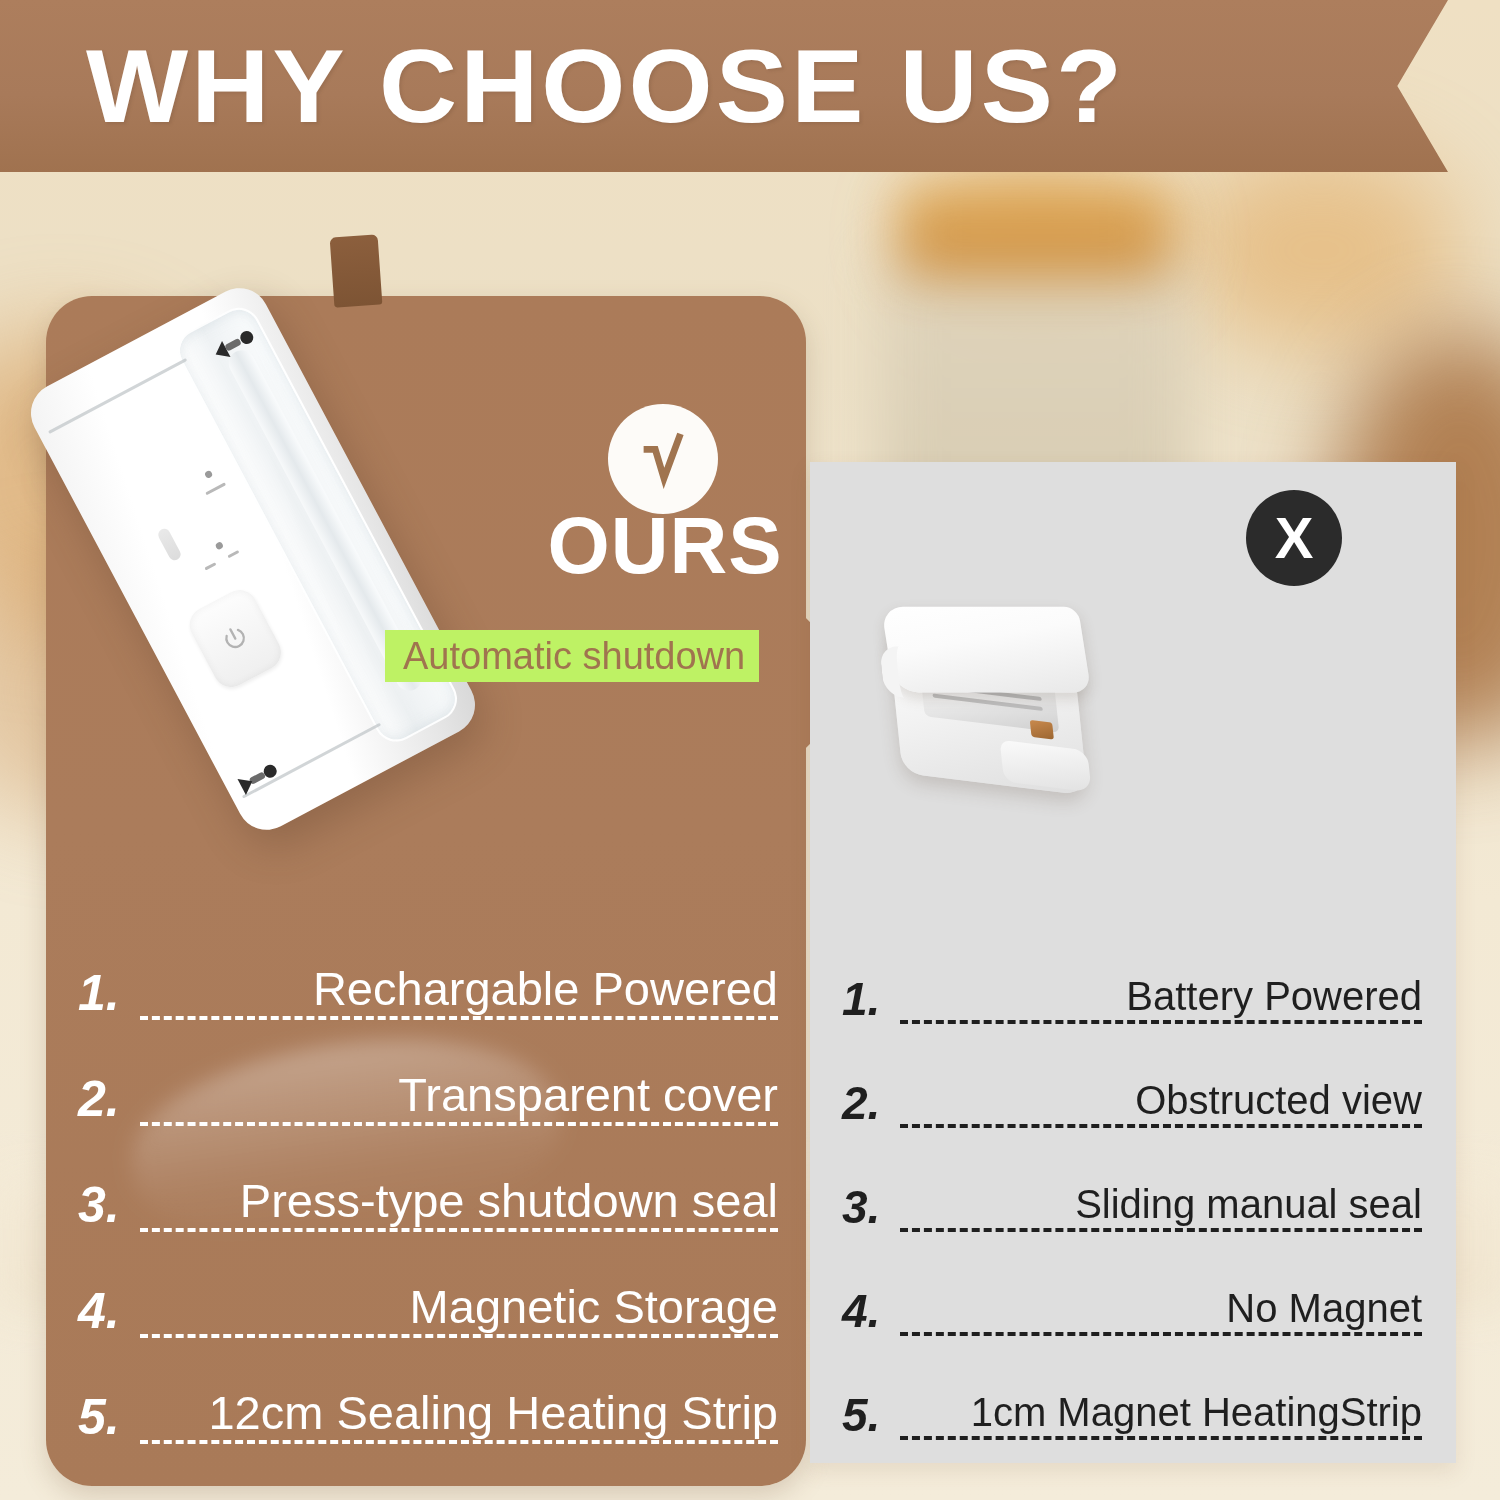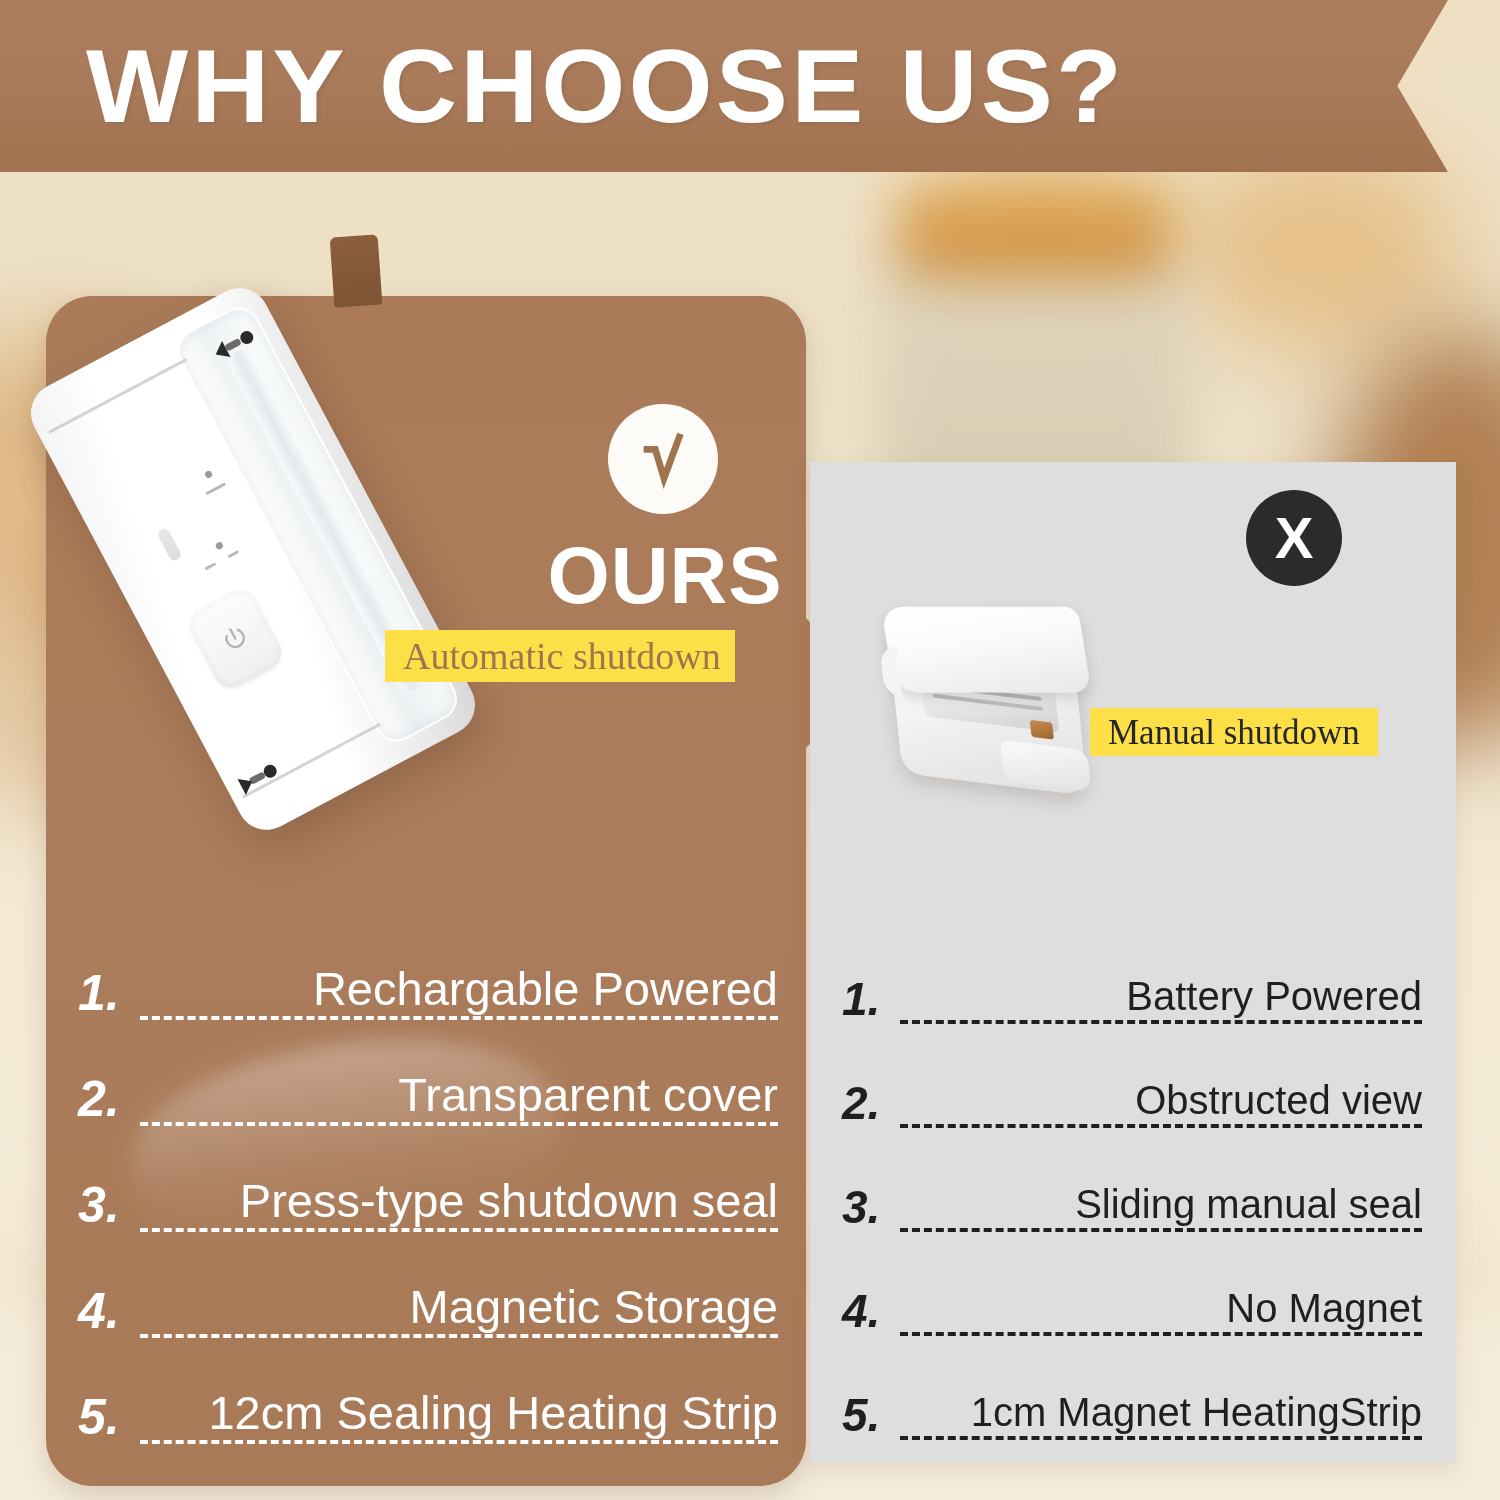--- a/index.html
+++ b/index.html
@@ -138,7 +138,7 @@
   .label-ours {
     position: absolute;
     left: 520px;
-    top: 536px;
+    top: 506px;
     width: 290px;
     text-align: center;
     color: #ffffff;

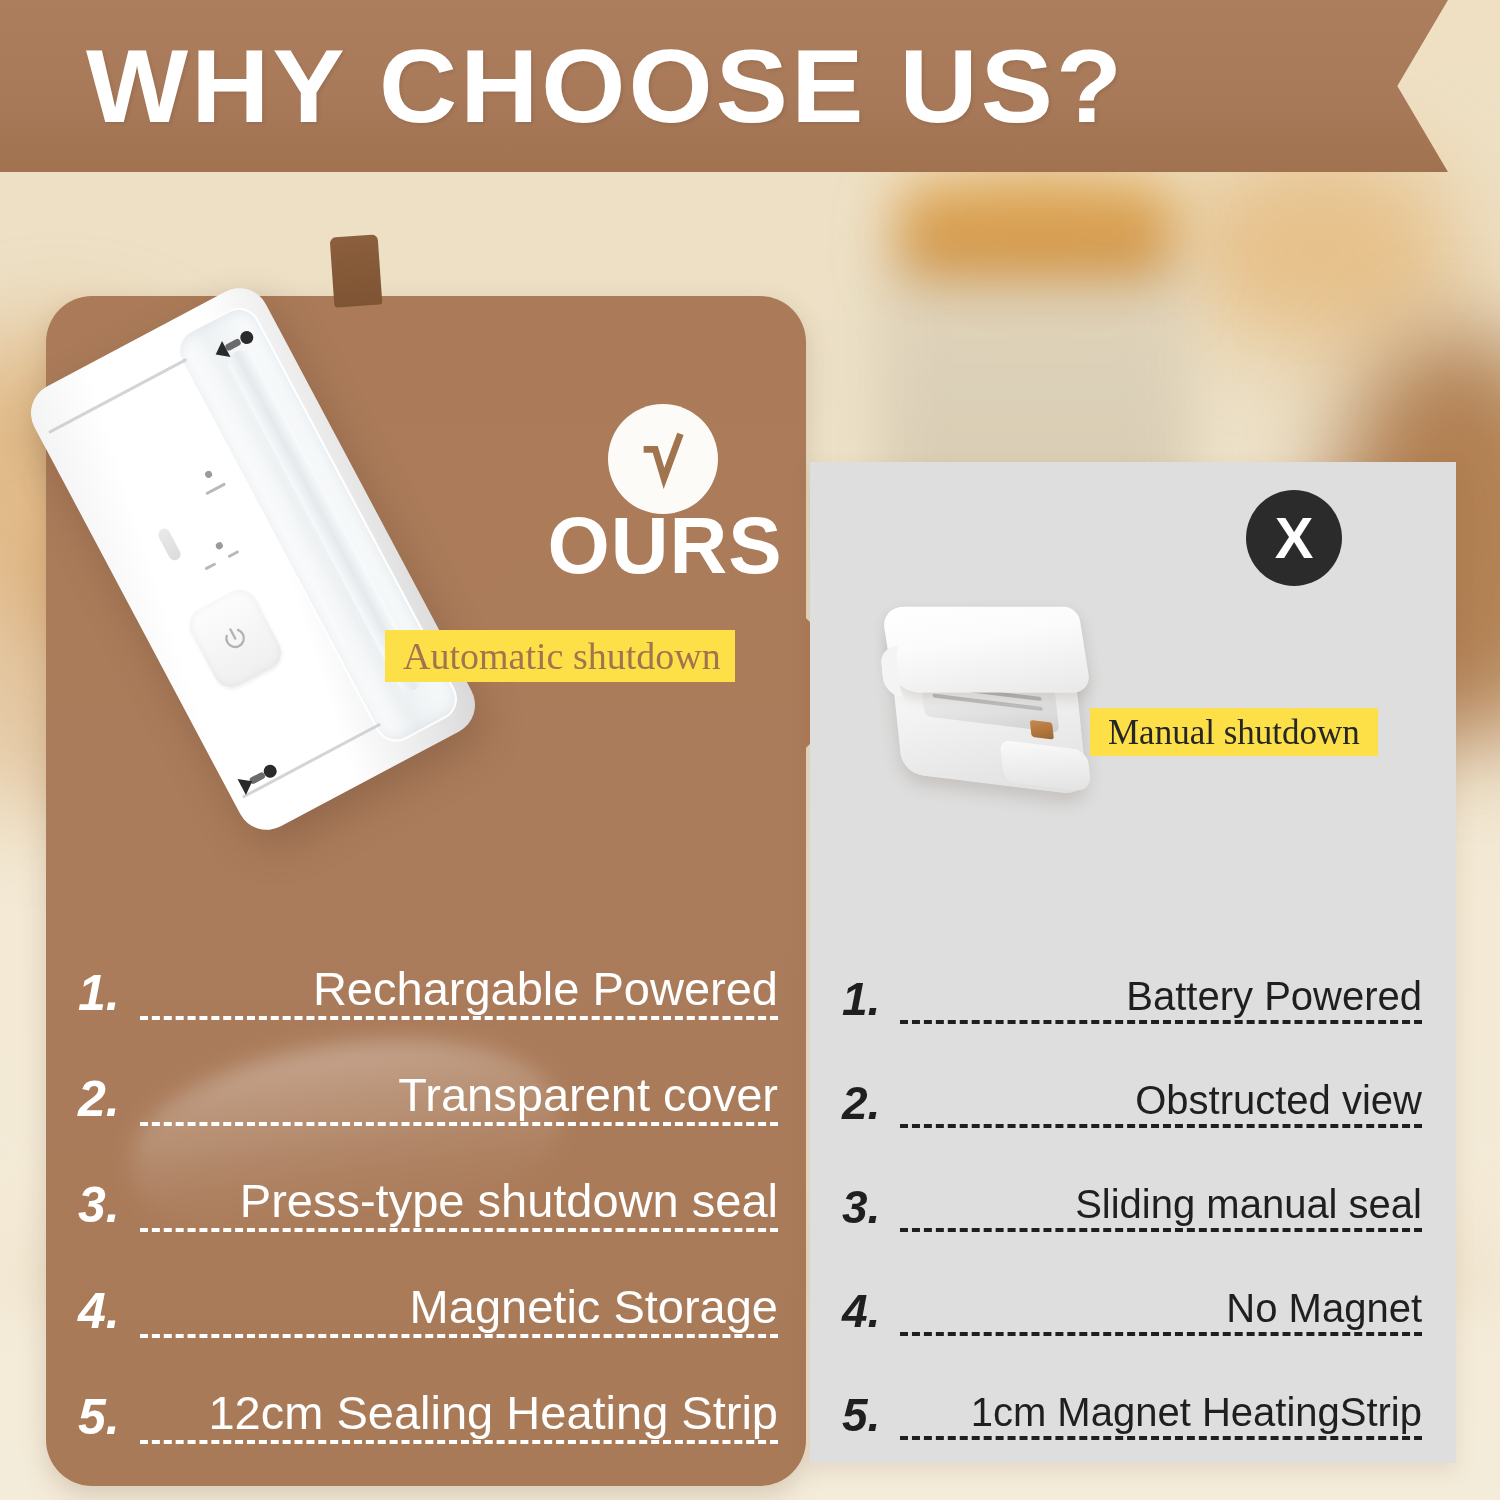--- a/index.html
+++ b/index.html
@@ -165,12 +165,11 @@
   
   .chip {
     position: absolute;
-    background: #fde047;
+    background: #bef264;
     display: flex;
     align-items: center;
     line-height: 1;
     white-space: nowrap;
-    font-family: Liberation Serif, serif;
   }
   .chip-ours {
     left: 385px;

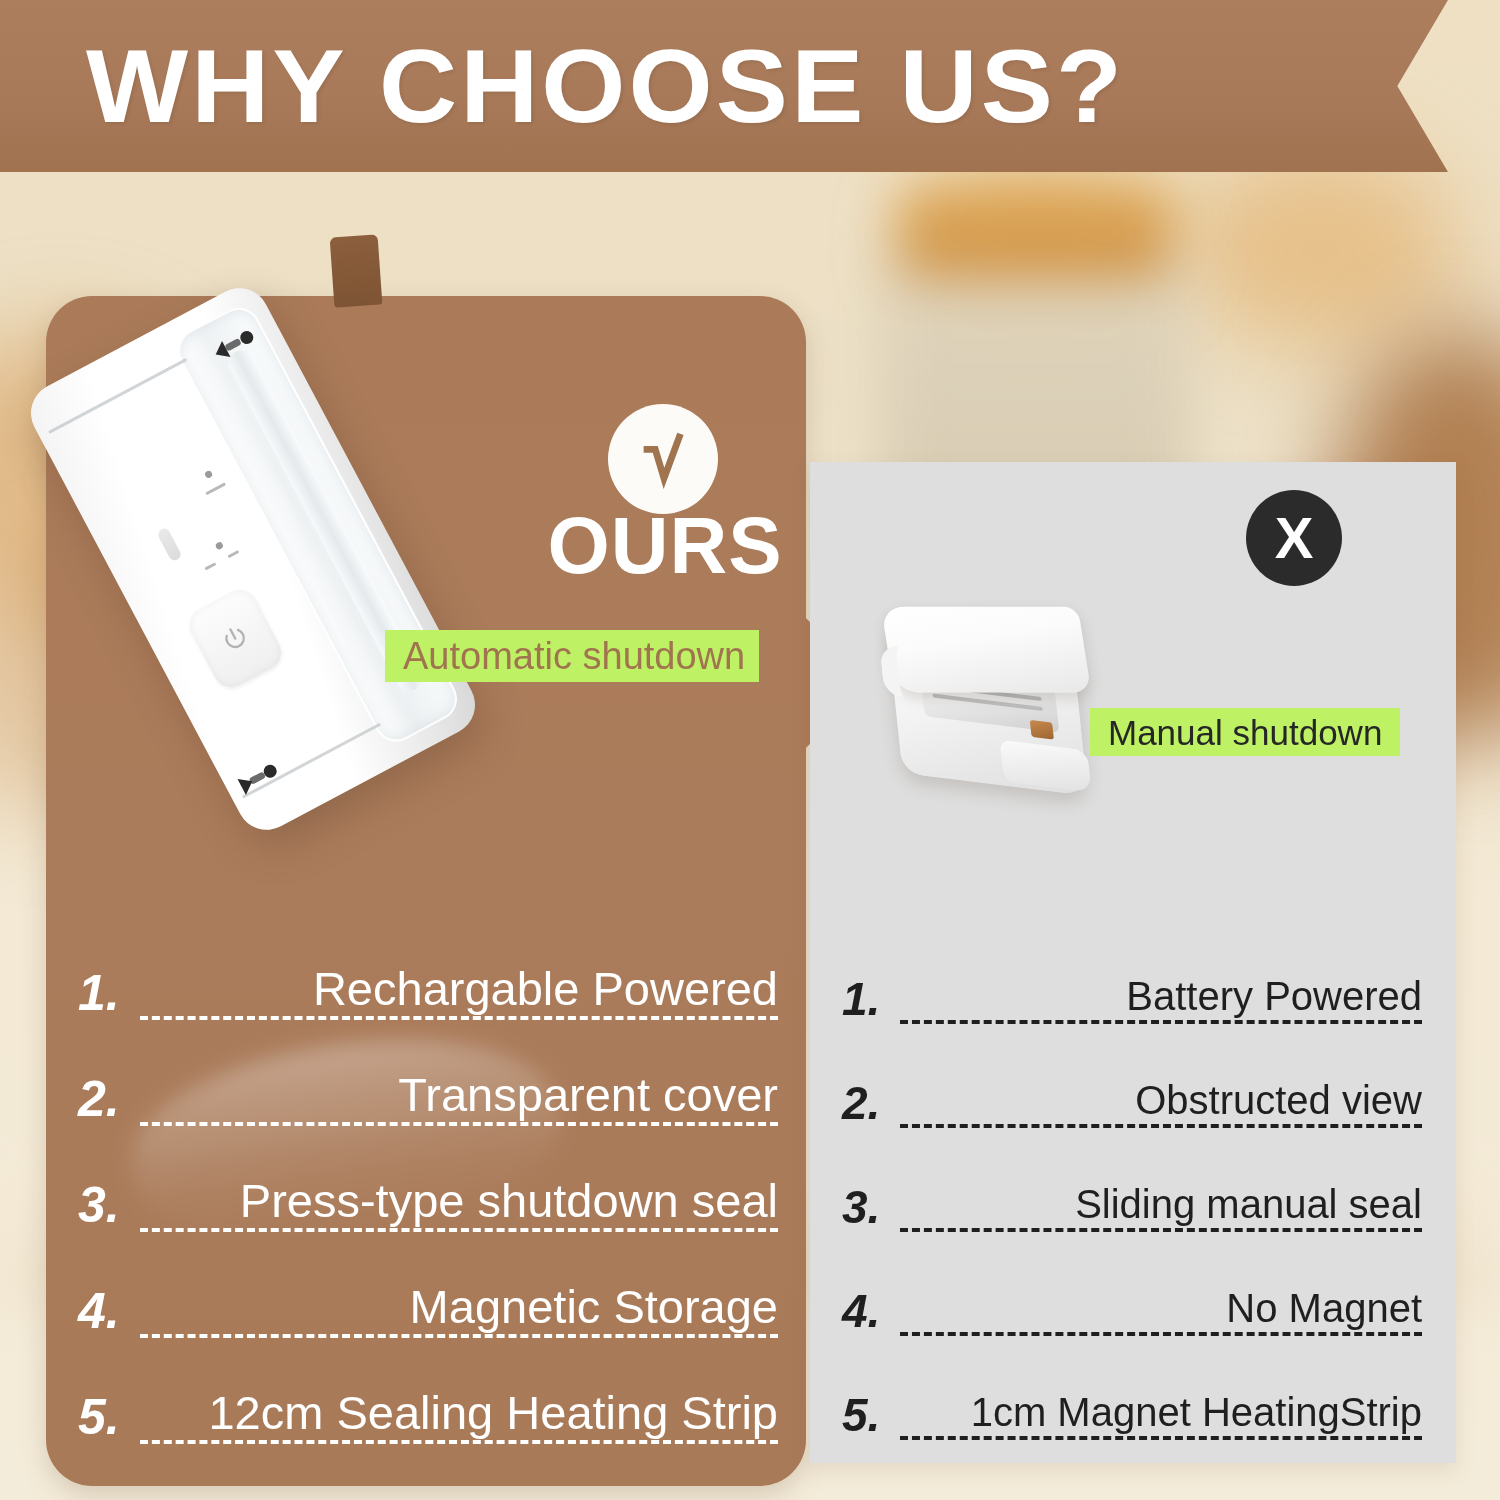--- a/index.html
+++ b/index.html
@@ -547,7 +547,6 @@
   </div>
 
   <div class="badge-x">X</div>
-  <div class="chip chip-others">Manual shutdown</div>
 
   <div class="list list-ours">
     <div class="row">

